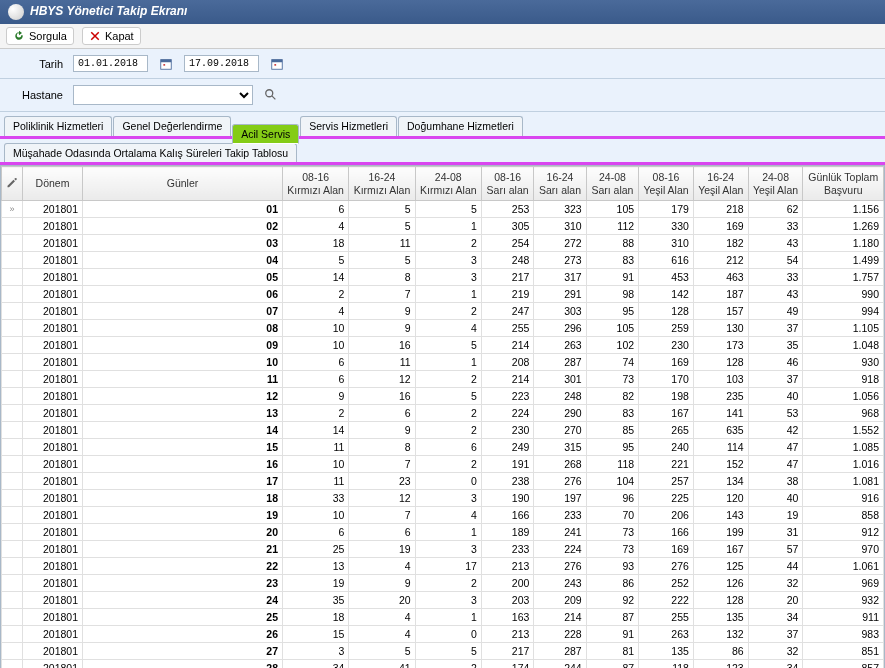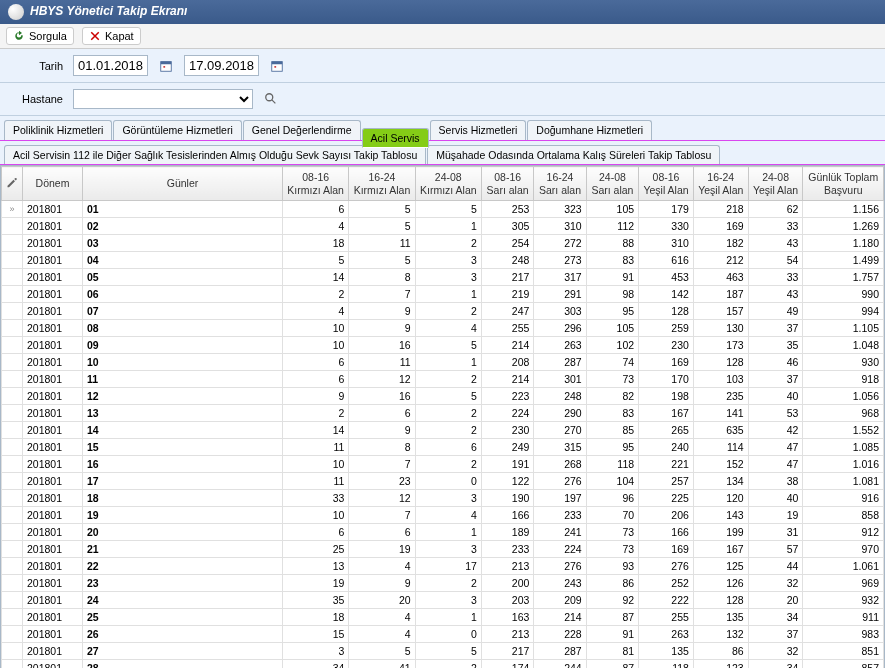--- a/index.html
+++ b/index.html
@@ -59,8 +59,8 @@
     border: 1px solid #a8b8c8;
     background: #fff;
     padding: 2px 4px;
-    font-size: 13px;
-    font-family: Liberation Sans, sans-serif;
+    font-size: 10px;
+    font-family: Liberation Mono, monospace;
   }
   .date-input { width: 75px; }
   .hospital-select { width: 180px; height: 20px; }

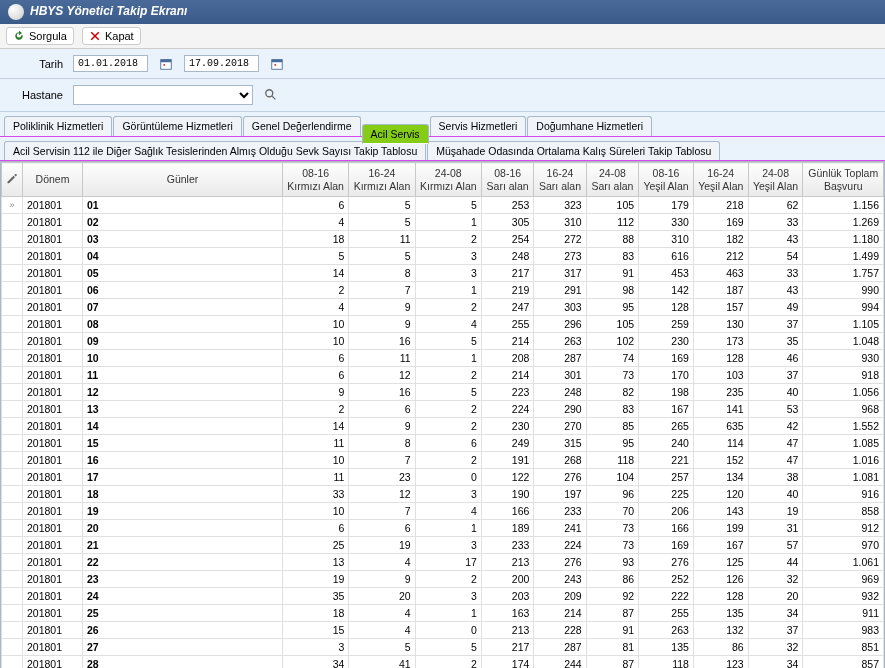--- a/index.html
+++ b/index.html
@@ -80,7 +80,7 @@
   .main-tabs, .sub-tabs {
     display: flex;
     background: #eaf2fc;
-    border-bottom: 1px solid #d946ef;
+    border-bottom: 3px solid #d946ef;
     padding: 0 4px;
     padding-top: 4px;
   }

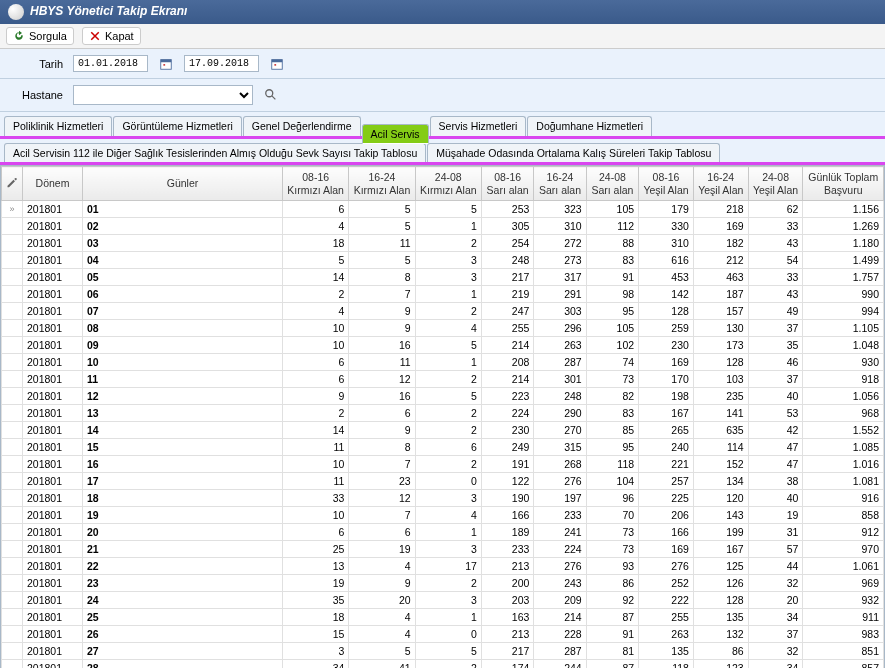--- a/index.html
+++ b/index.html
@@ -198,7 +198,6 @@
 
 <div class="main-tabs" id="main-tabs">
     <div class="tab">Poliklinik Hizmetleri</div>
-    <div class="tab">Görüntüleme Hizmetleri</div>
     <div class="tab">Genel Değerlendirme</div>
     <div class="tab active">Acil Servis</div>
     <div class="tab">Servis Hizmetleri</div>

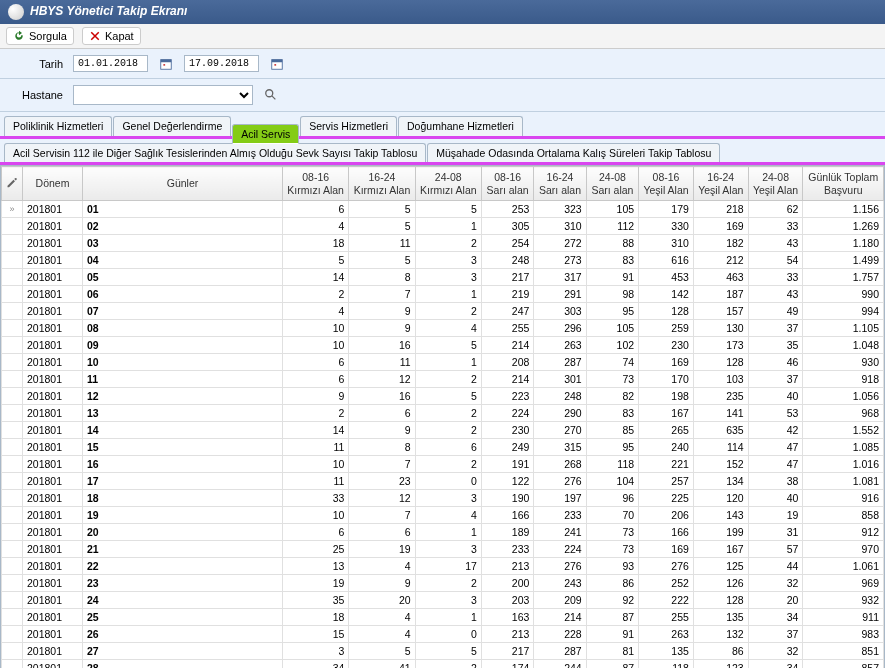--- a/index.html
+++ b/index.html
@@ -204,7 +204,6 @@
     <div class="tab">Doğumhane Hizmetleri</div>
   </div>
 <div class="sub-tabs" id="sub-tabs">
-    <div class="tab">Acil Servisin 112 ile Diğer Sağlık Tesislerinden Almış Olduğu Sevk Sayısı Takip Tablosu</div>
     <div class="tab">Müşahade Odasında Ortalama Kalış Süreleri Takip Tablosu</div>
   </div>
 

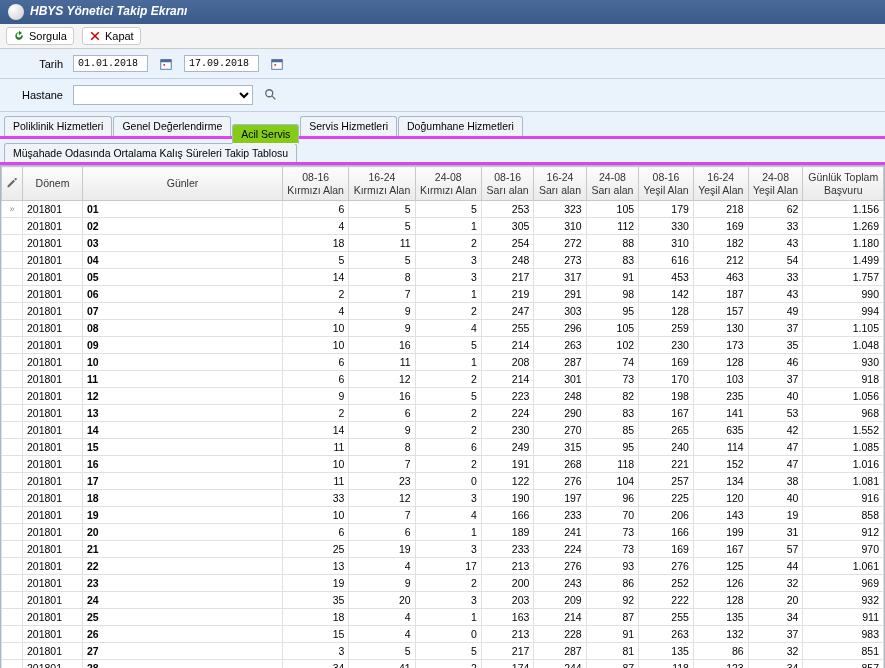--- a/index.html
+++ b/index.html
@@ -134,7 +134,7 @@
     white-space: nowrap;
   }
   tbody td:nth-child(1) { width: 18px; text-align:center; color:#888;}
-  tbody td:nth-child(2), tbody td:nth-child(3) { text-align: left; }
+  tbody td:nth-child(2), tbody td:nth-child(3) { text-align: right; }
   tbody td:nth-child(2){ width:60px; }
   tbody td:nth-child(3){ width:200px;font-weight:bold; }
   .row-indicator { font-size:9px; }

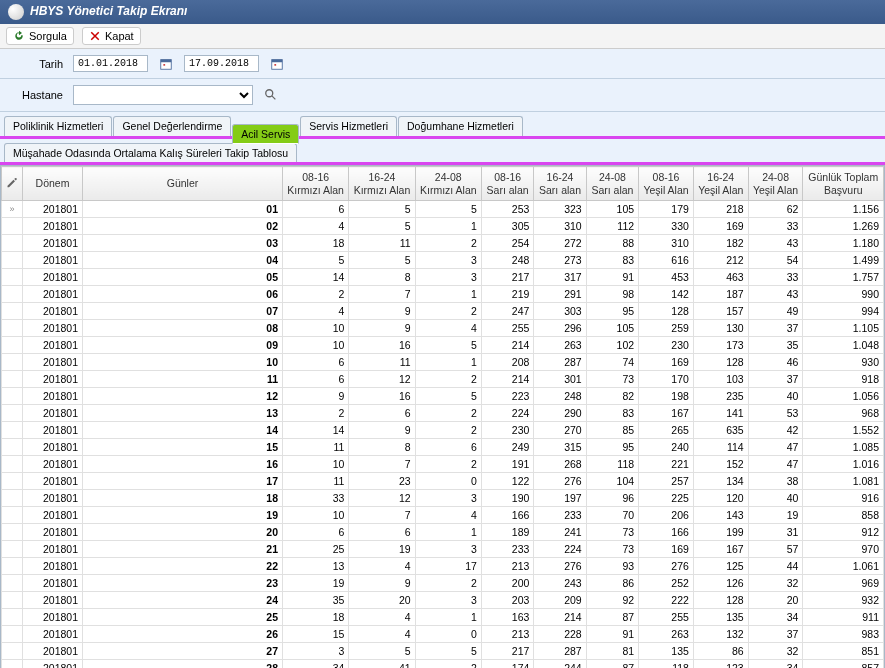--- a/index.html
+++ b/index.html
@@ -476,7 +476,7 @@
           <td>11</td>
           <td>23</td>
           <td>0</td>
-          <td>122</td>
+          <td>238</td>
           <td>276</td>
           <td>104</td>
           <td>257</td>

